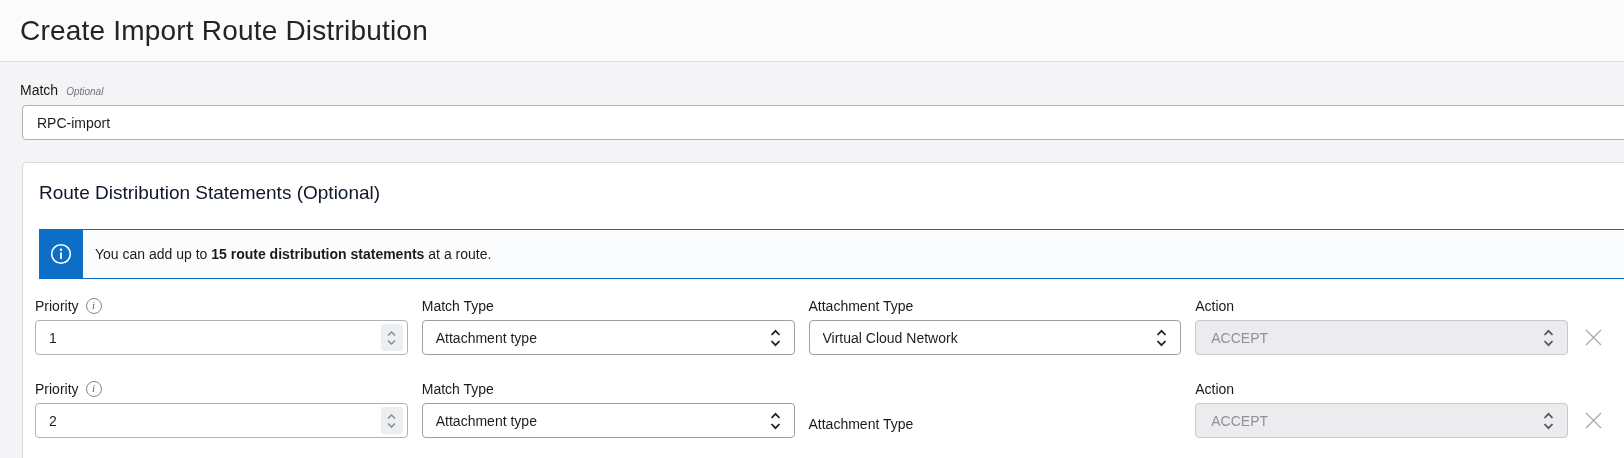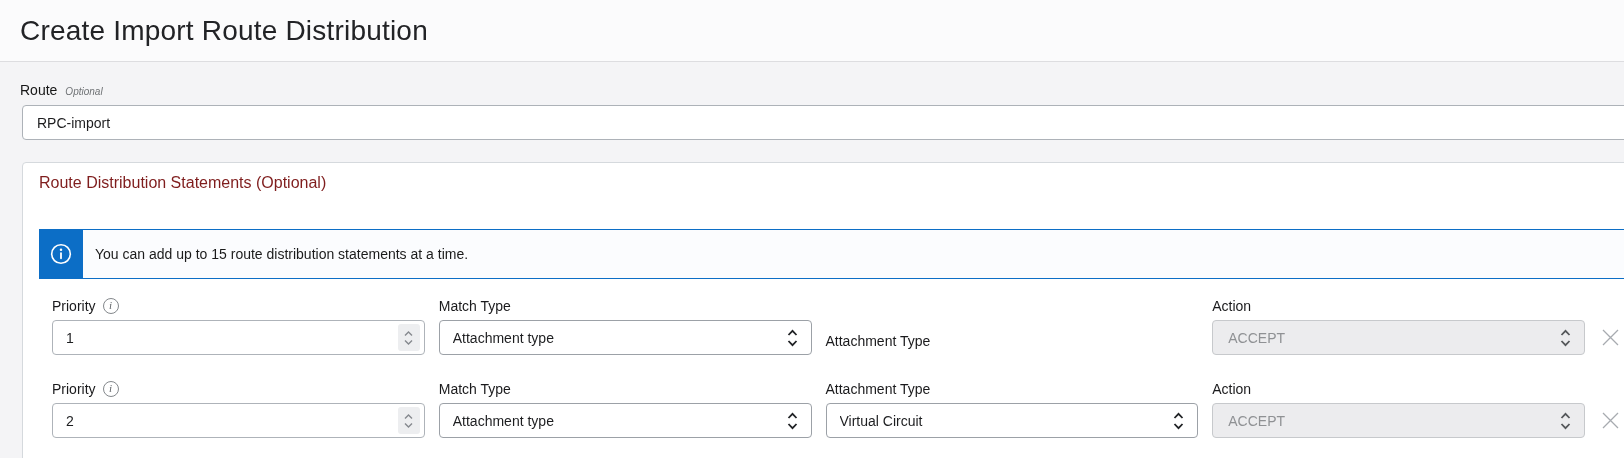--- a/index.html
+++ b/index.html
@@ -113,7 +113,7 @@
 </div>
 
 <div class="name-label-row">
-  <span class="lbl">Route</span>
+  <span class="lbl">Match</span>
   <span class="optional">Optional</span>
 </div>
 <input class="text-input" type="text" value="RPC-import" style="">

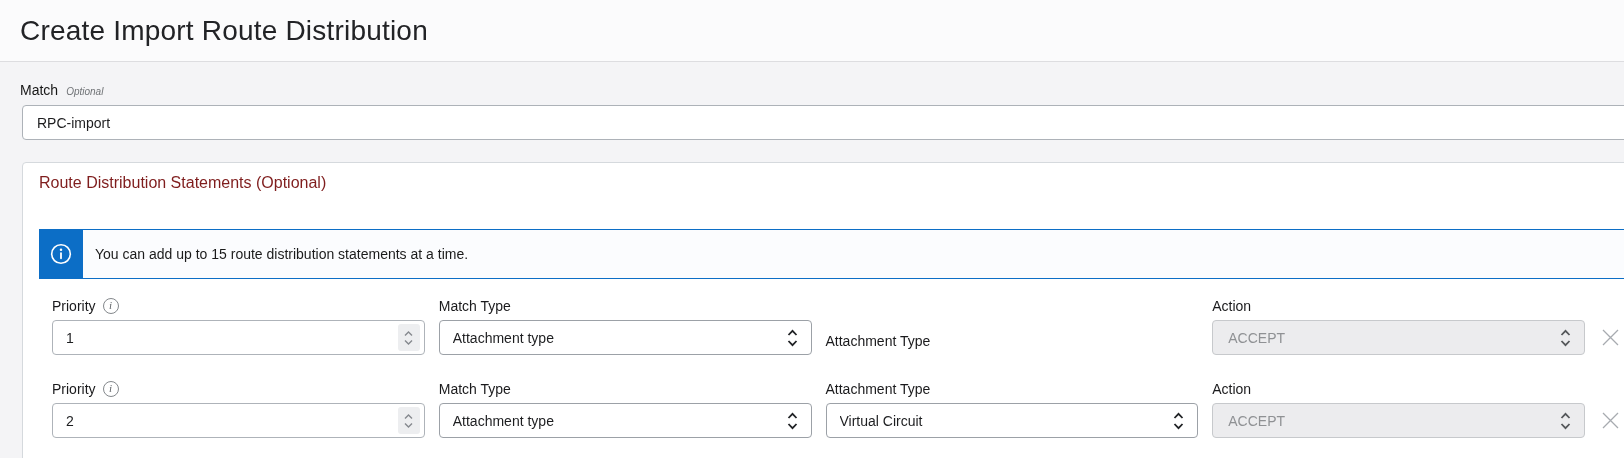--- a/index.html
+++ b/index.html
@@ -38,8 +38,8 @@
     background:#ffffff; border:1px solid #d5d9dd; border-radius:4px;
   }
   .section-title {
-    position:absolute; left:16px; top:11px;
-    font-size:16px; font-weight:400; color:#7f1d1d;
+    position:absolute; left:16px; top:19px;
+    font-size:19px; font-weight:400; color:#0f172a;
   }
 
   

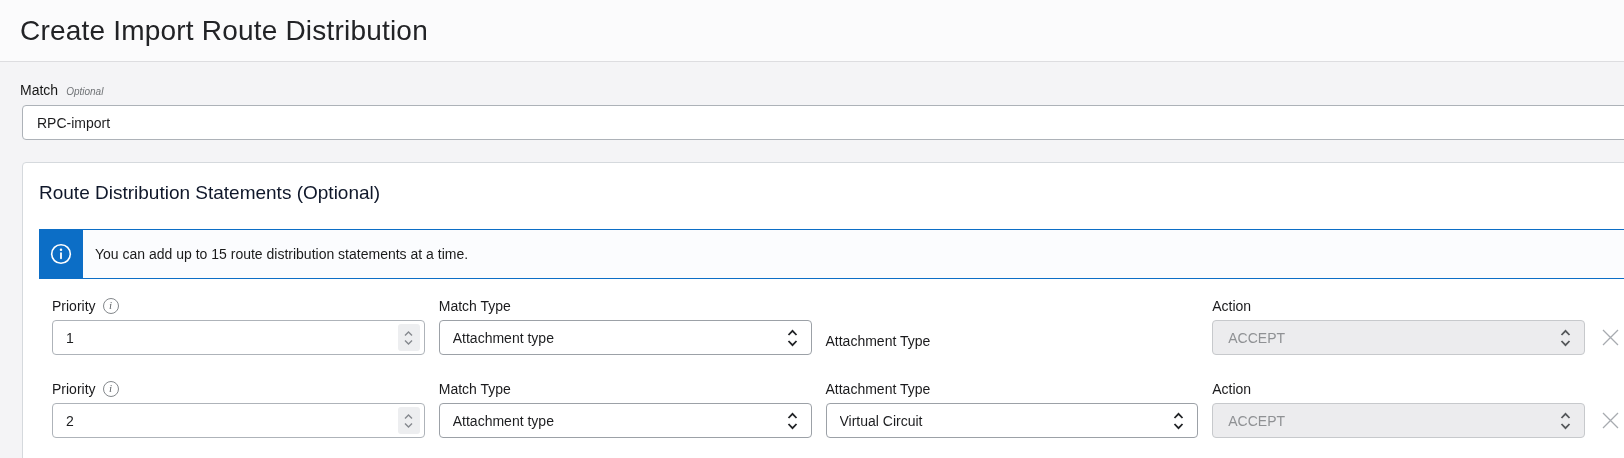--- a/index.html
+++ b/index.html
@@ -57,7 +57,7 @@
     flex:1; background:#fbfcfe; display:flex; align-items:center;
     padding-left:12px; font-size:14px; color:#1b1b1b;
   }
-  .info-banner-body b { font-weight:400;margin-top:10px; }
+  .info-banner-body b { font-weight:700;margin-top:10px; }
 
   
   .stmt-row {

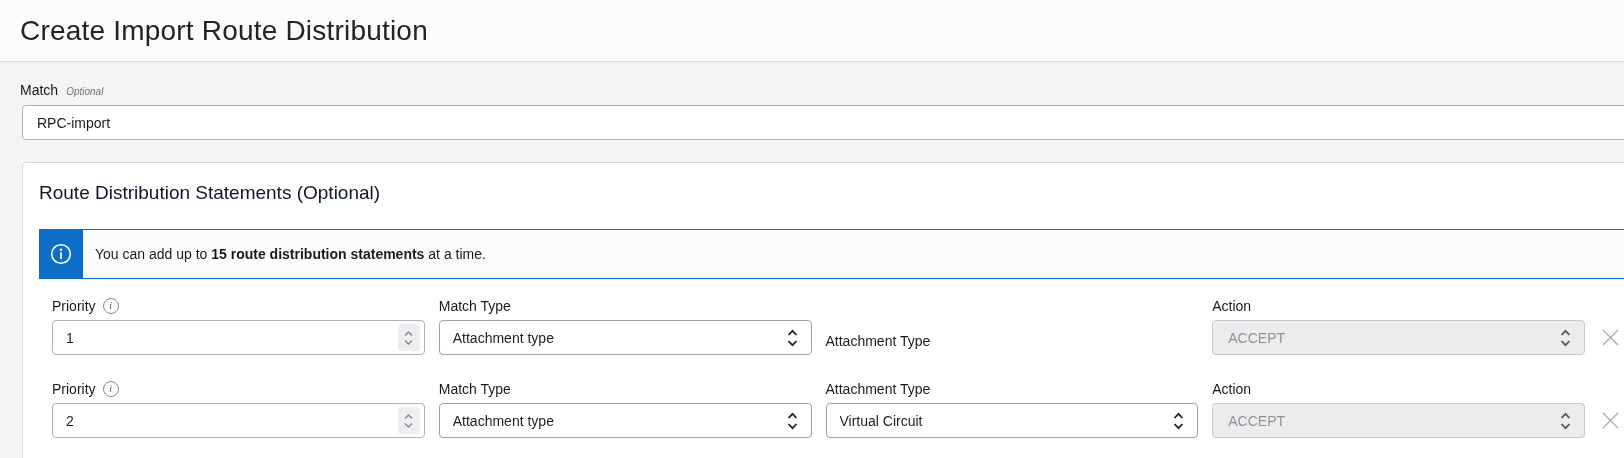--- a/index.html
+++ b/index.html
@@ -131,7 +131,7 @@
       </svg>
     </div>
     <div class="info-banner-body">
-      <span><span>You can add up to </span><b>15 route distribution statements</b><span> at a time.</span></span>
+      <span><span>You can add up to </span><b>15 route distribution statements</b><span> at a route.</span></span>
     </div>
   </div>
 

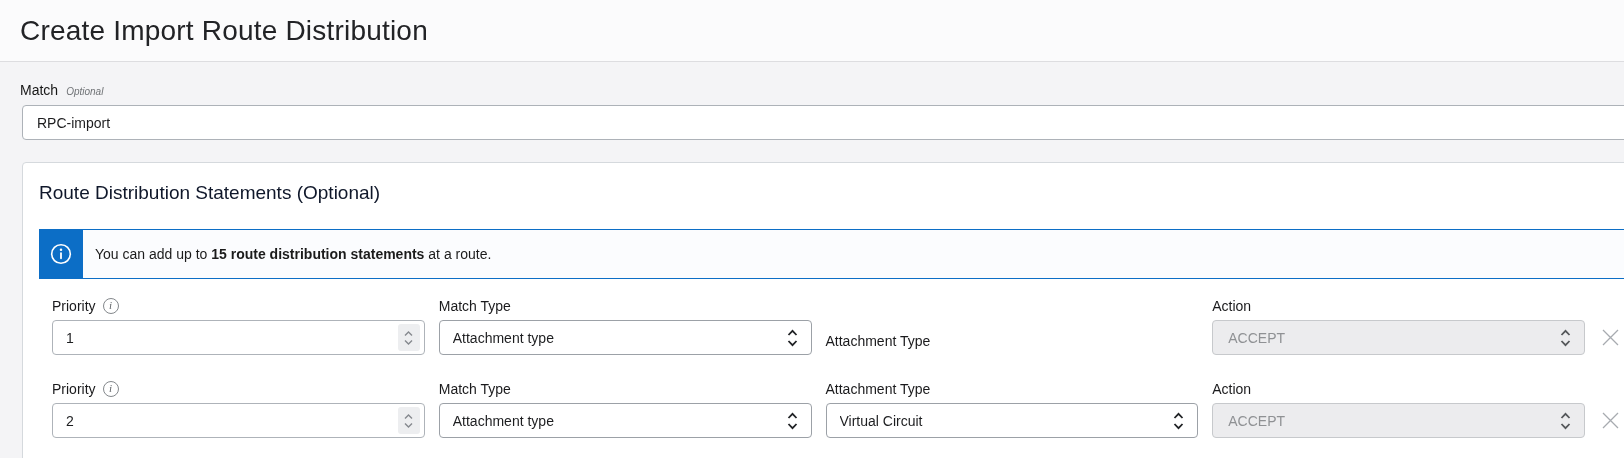--- a/index.html
+++ b/index.html
@@ -61,7 +61,7 @@
 
   
   .stmt-row {
-    position:absolute; left:29px; width:1569px;
+    position:absolute; left:12px; width:1569px;
     display:flex; gap:14px; align-items:flex-end;
   }
   .stmt-row.row-0 { top:134px; }

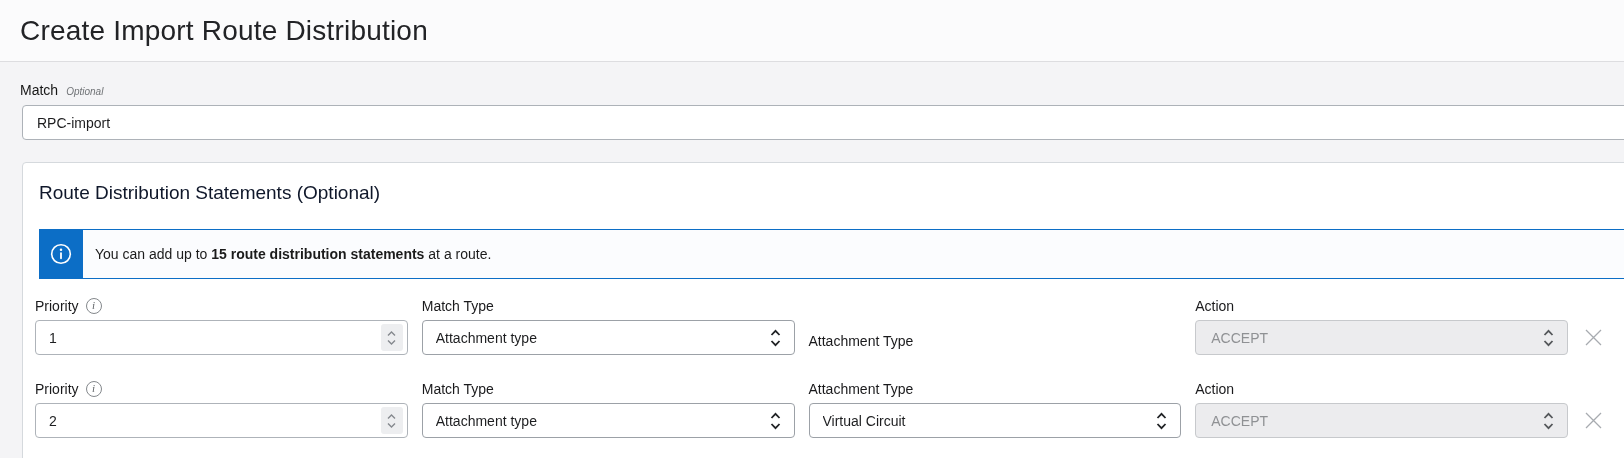--- a/index.html
+++ b/index.html
@@ -165,6 +165,13 @@
     </div>
     <div class="field">
       <div class="field-label">Attachment Type</div>
+      <div class="control select">
+        <span class="sel-text">Virtual Cloud Network</span>
+        <svg width="11" height="18" viewBox="0 0 11 18">
+            <path d="M1.5 6 L5.5 1.8 L9.5 6" fill="none" stroke="#202225" stroke-width="1.8"></path>
+            <path d="M1.5 12 L5.5 16.2 L9.5 12" fill="none" stroke="#202225" stroke-width="1.8"></path>
+          </svg>
+      </div>
     </div>
     <div class="field">
       <div class="field-label">Action</div>

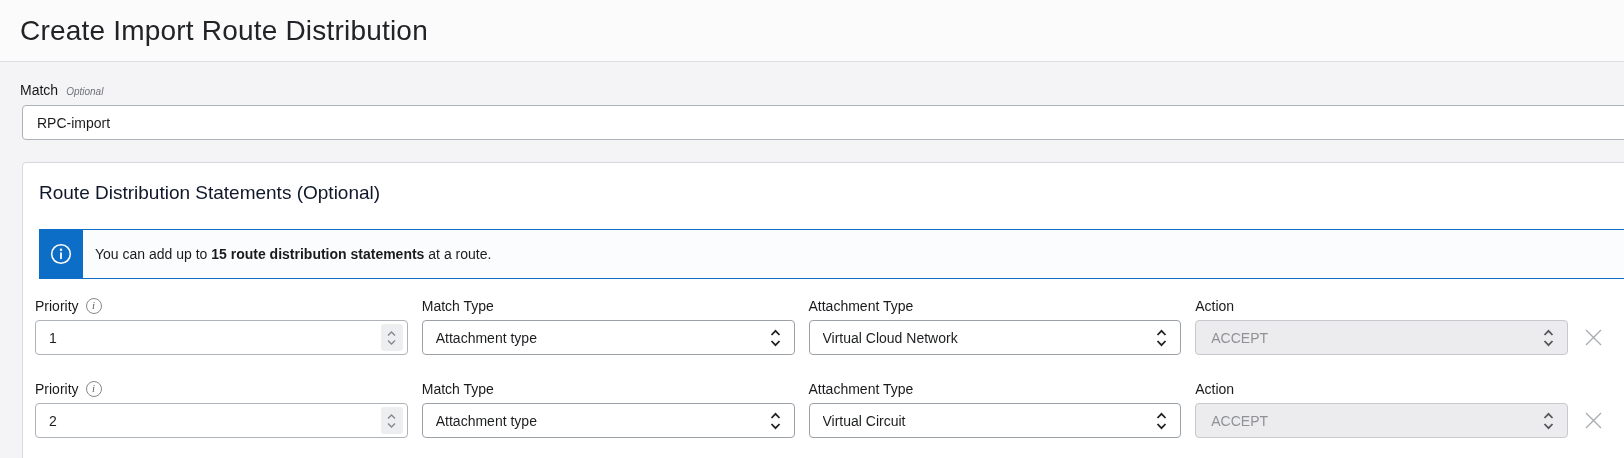--- a/index.html
+++ b/index.html
@@ -220,13 +220,6 @@
     </div>
     <div class="field">
       <div class="field-label">Attachment Type</div>
-      <div class="control select">
-        <span class="sel-text">Virtual Circuit</span>
-        <svg width="11" height="18" viewBox="0 0 11 18">
-            <path d="M1.5 6 L5.5 1.8 L9.5 6" fill="none" stroke="#202225" stroke-width="1.8"></path>
-            <path d="M1.5 12 L5.5 16.2 L9.5 12" fill="none" stroke="#202225" stroke-width="1.8"></path>
-          </svg>
-      </div>
     </div>
     <div class="field">
       <div class="field-label">Action</div>

